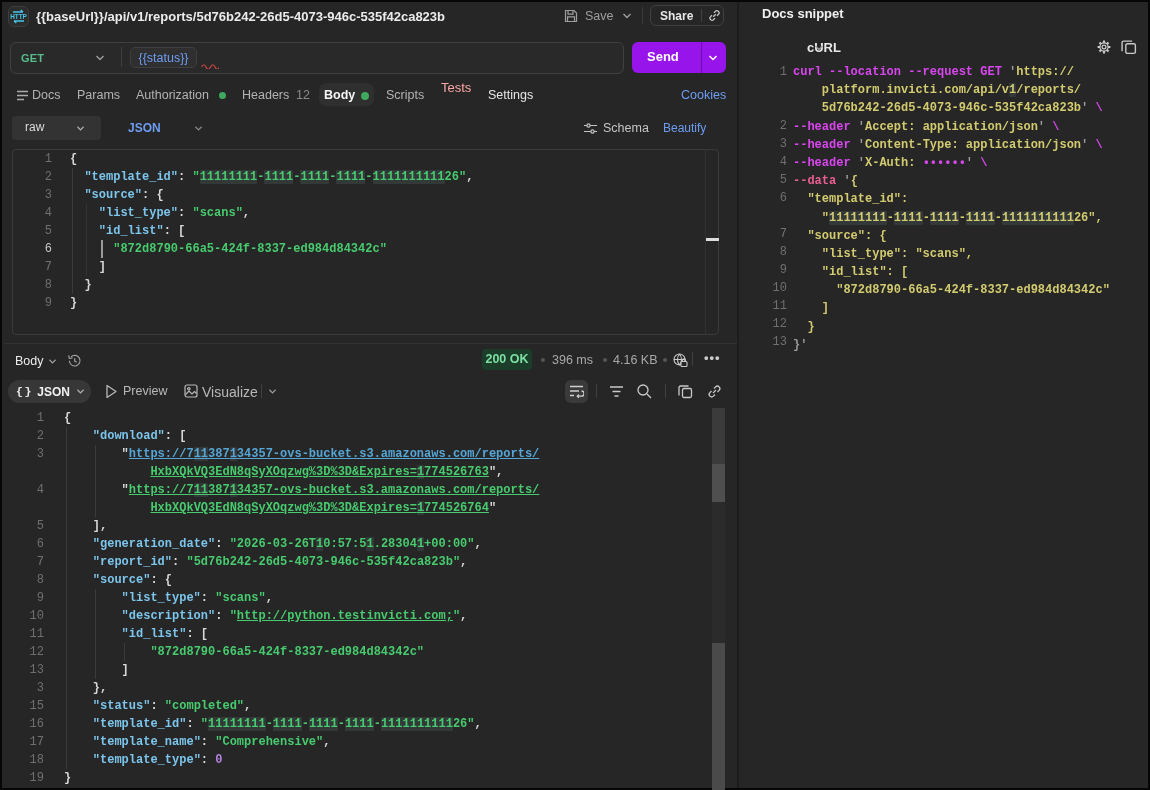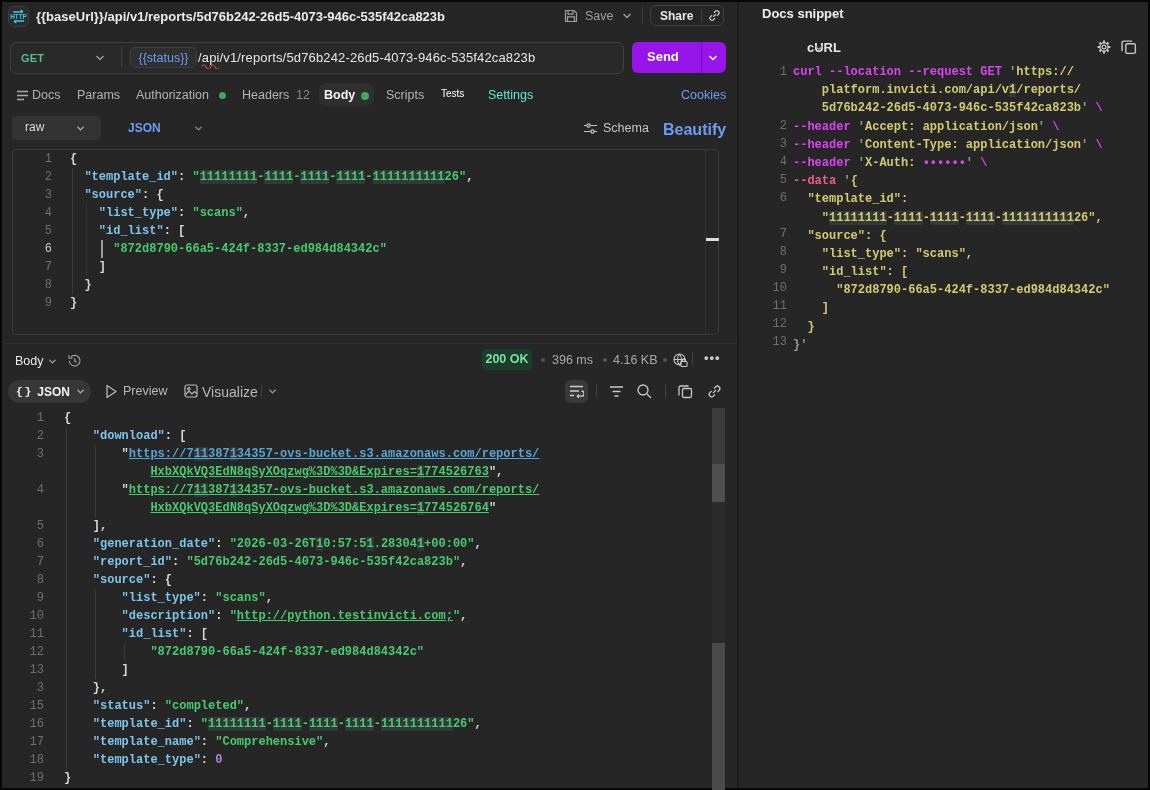--- a/index.html
+++ b/index.html
@@ -55,7 +55,6 @@
 <div class="abs" style="left:128px;top:45px;width:67px;height:21px;background:rgba(255,255,255,0.03);border:1px solid #3c3e44;border-radius:5px;display:flex;align-items:center;justify-content:center">
 <span style="font-size:12.5px;color:#6d9df2">{{status}}</span>
     </div>
-<div class="abs" style="left:196px;top:48px;font-size:13px;color:#e6e6e6;letter-spacing:0.15px">/api/v1/reports/5d76b242-26d5-4073-946c-535f42ca823b</div>
 <svg class="abs" style="left:199px;top:61px" width="18" height="6" viewBox="0 0 18 6" fill="none" stroke="#c94742" stroke-width="1.2">
 <path d="M0.5 4 q 2.25 -4.5 4.5 0 t 4.5 0 t 4.5 0 t 4.5 0"></path>
     </svg>

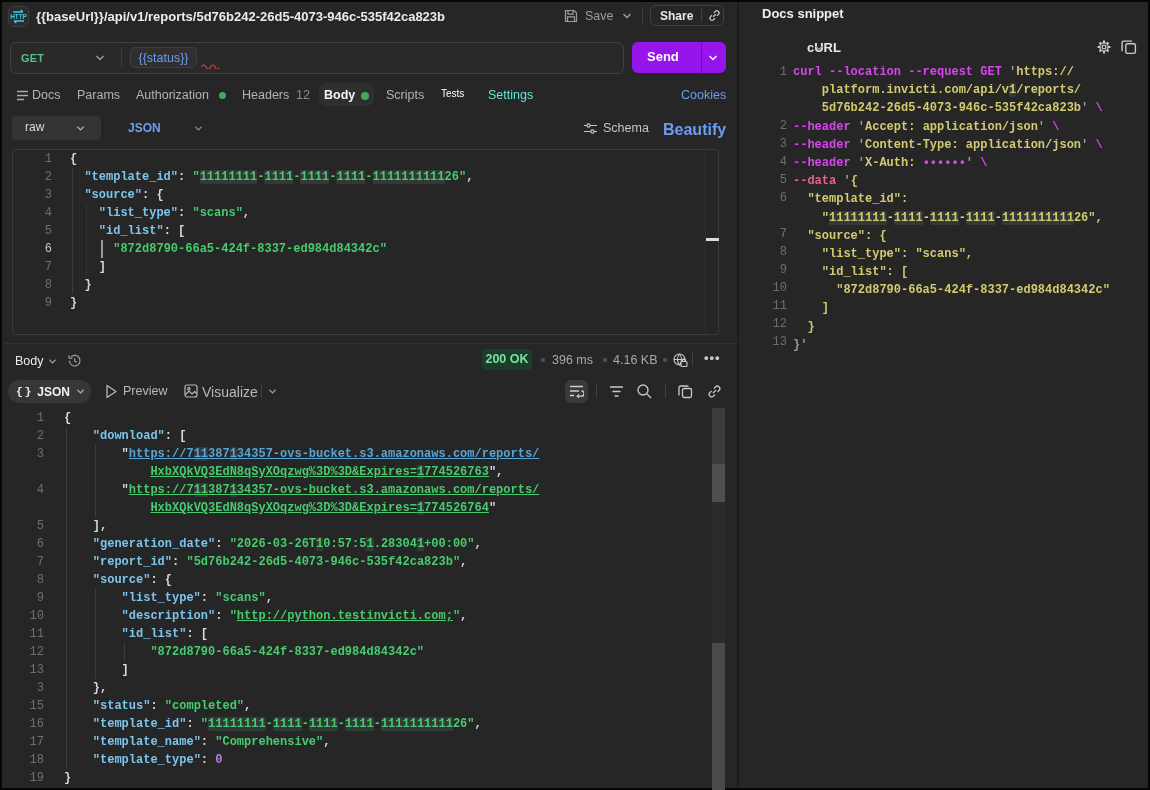--- a/index.html
+++ b/index.html
@@ -76,7 +76,7 @@
 <div class="abs" style="left:294px;top:86px;font-size:12.5px;color:#8a8a8a;">12</div>
 <div class="abs" style="left:322px;top:86px;font-size:12.5px;color:#f5f5f5;font-weight:bold;">Body</div>
 <div class="abs" style="left:384px;top:86px;font-size:12.5px;color:#b3b3b3;">Scripts</div>
-<div class="abs" style="left:439px;top:86px;font-size:10px;color:#ffffff;">Tests</div>
+<div class="abs" style="left:439px;top:78px;font-size:13px;color:#fca5a5;">Tests</div>
 <div class="abs" style="left:486px;top:86px;font-size:12.5px;color:#5eead4;">Settings</div>
 <div class="abs" style="left:217px;top:90px;width:7px;height:7px;border-radius:50%;background:#3fa95e"></div>
 <div class="abs" style="left:359px;top:90px;width:8px;height:8px;border-radius:50%;background:#3fa95e"></div>

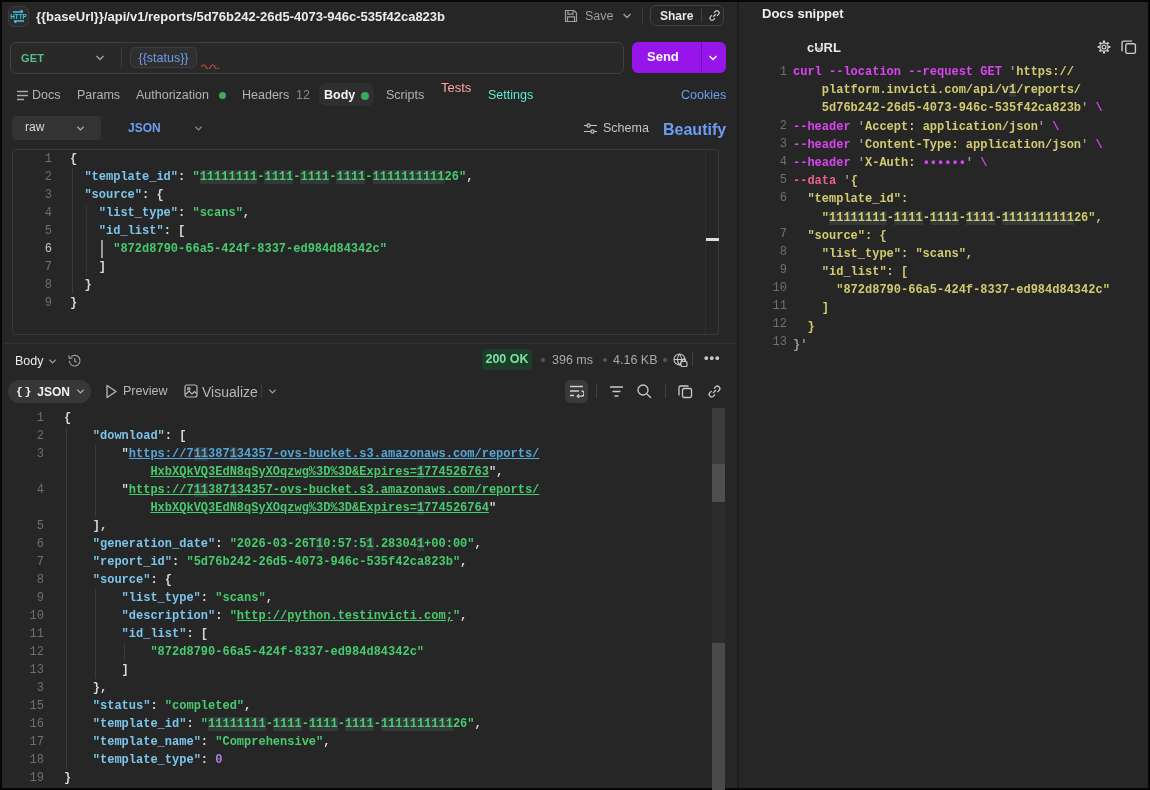--- a/index.html
+++ b/index.html
@@ -77,7 +77,7 @@
 <div class="abs" style="left:322px;top:86px;font-size:12.5px;color:#f5f5f5;font-weight:bold;">Body</div>
 <div class="abs" style="left:384px;top:86px;font-size:12.5px;color:#b3b3b3;">Scripts</div>
 <div class="abs" style="left:439px;top:78px;font-size:13px;color:#fca5a5;">Tests</div>
-<div class="abs" style="left:486px;top:86px;font-size:12.5px;color:#5eead4;">Settings</div>
+<div class="abs" style="left:486px;top:86px;font-size:12.5px;color:#e5e5e5;">Settings</div>
 <div class="abs" style="left:217px;top:90px;width:7px;height:7px;border-radius:50%;background:#3fa95e"></div>
 <div class="abs" style="left:359px;top:90px;width:8px;height:8px;border-radius:50%;background:#3fa95e"></div>
 <div class="abs" style="left:679px;top:86px;font-size:12.5px;color:#6d9df2">Cookies</div>

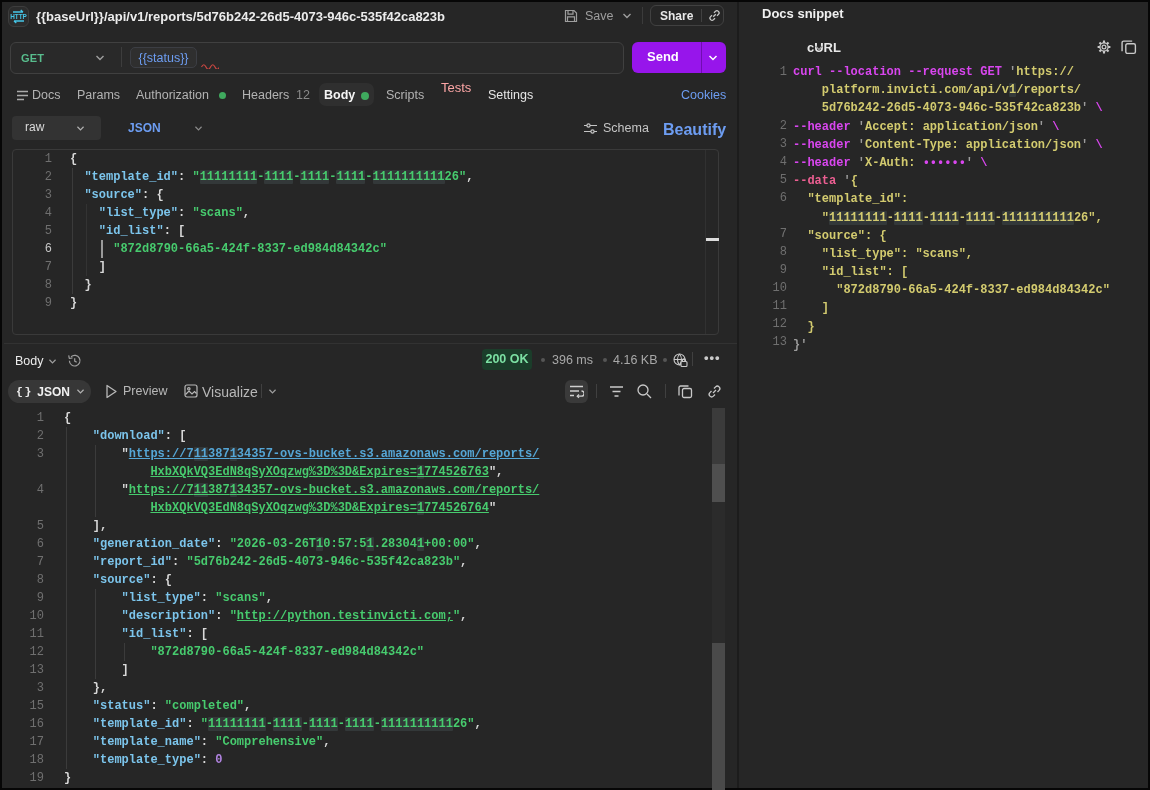--- a/index.html
+++ b/index.html
@@ -96,7 +96,7 @@
       <circle cx="9.5" cy="10.5" r="1.6"></circle>
     </svg>
 <div class="abs" style="left:601px;top:119px;font-size:12.5px;color:#c5c5c5">Schema</div>
-<div class="abs" style="left:661px;top:119px;font-size:16px;font-weight:bold;color:#6d9df2">Beautify</div>
+<div class="abs" style="left:661px;top:119px;font-size:12px;font-weight:normal;color:#6d9df2">Beautify</div>
 <div class="abs" style="left:10px;top:147px;width:707px;height:186px;border:1px solid #3a3a3a;border-radius:4px"></div>
 <div class="abs lnum" style="left:0px;top:148px;width:50px"><div>1</div><div>2</div><div>3</div><div>4</div><div>5</div><div style="color:#c8c8c8">6</div><div>7</div><div>8</div><div>9</div></div>
 <div class="abs" style="left:69.5px;top:166px;width:1px;height:126px;background:#3b3b3b"></div>

